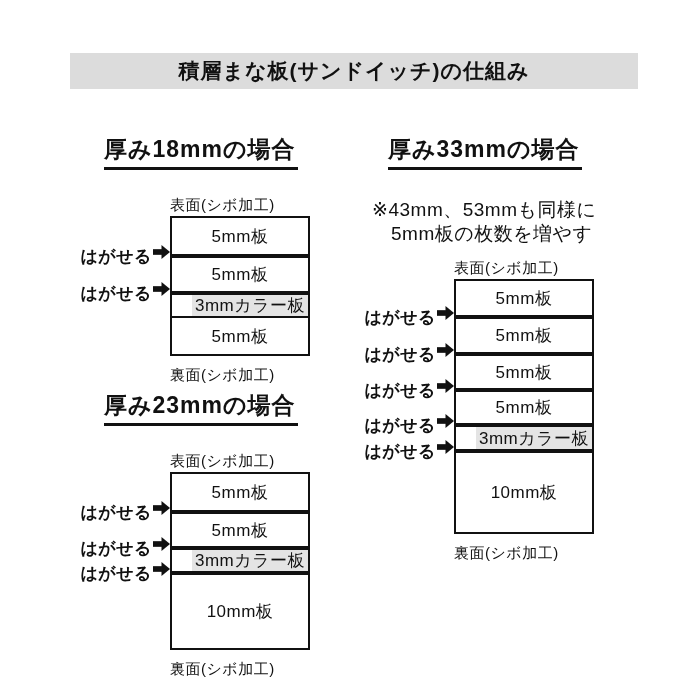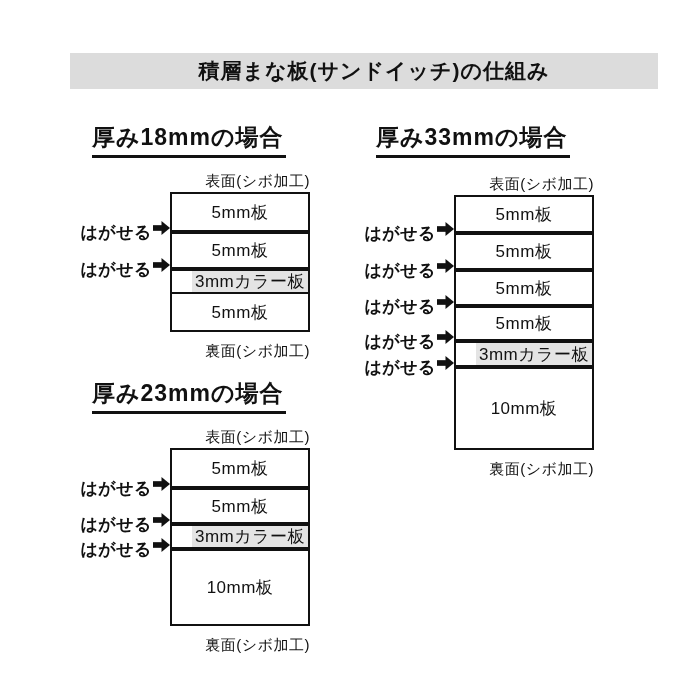--- a/index.html
+++ b/index.html
@@ -11,7 +11,7 @@
     position:absolute;left:70px;top:53px;width:568px;height:36px;
     background:var(--banner-bg,#dcdcdc);
     display:flex;align-items:center;justify-content:center;
-    font-size:21px;font-weight:700;letter-spacing:1px;padding-left:20px;
+    font-size:21px;font-weight:700;letter-spacing:1px;
   }
   .diagram{position:absolute;width:272px;}
   .d-heading{

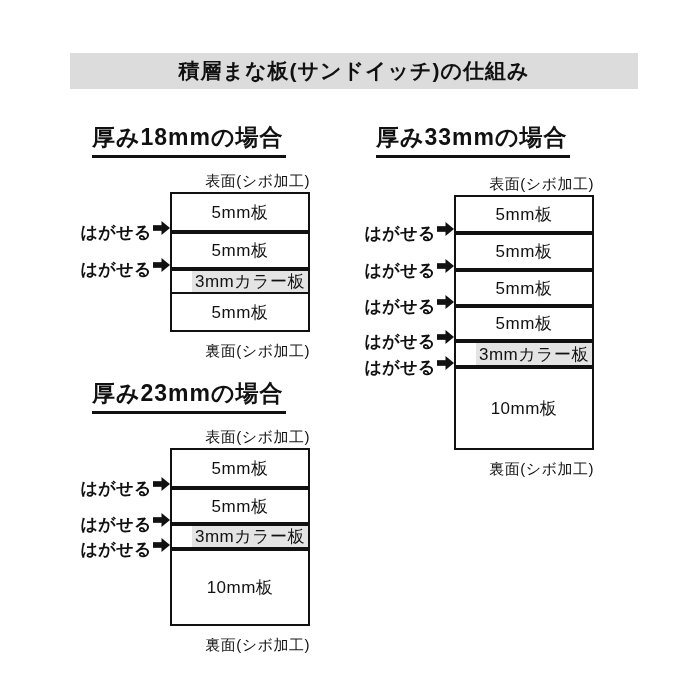--- a/index.html
+++ b/index.html
@@ -15,7 +15,7 @@
   }
   .diagram{position:absolute;width:272px;}
   .d-heading{
-    display:inline-block;margin:4px;padding:0 2px 3px 0;
+    display:inline-block;margin:16px;padding:0 2px 3px 0;
     font-size:23px;font-weight:700;letter-spacing:1px;line-height:29px;
     border-bottom:3px solid var(--line,#111);
   }

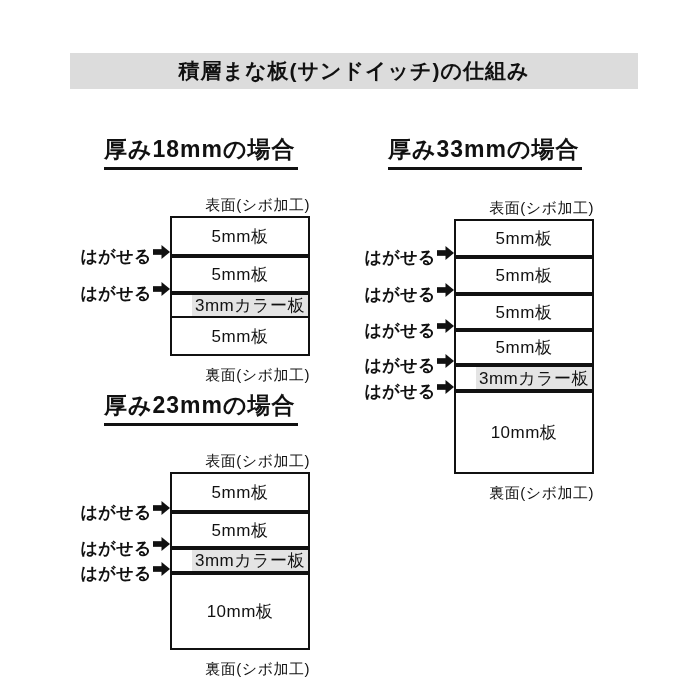--- a/index.html
+++ b/index.html
@@ -22,7 +22,7 @@
   .note{margin-top:12px;font-size:19px;font-weight:500;line-height:24px;letter-spacing:0.5px;}
   .note-line.indent{padding-left:19px;}
   .face-label{
-    width:140px;margin:9px 0 2px 82px;text-align:right;
+    width:140px;margin:9px 0 2px 82px;text-align:left;
     font-size:15px;font-weight:500;line-height:19px;letter-spacing:0.5px;
   }
   .face-label.back{margin-bottom:0;}

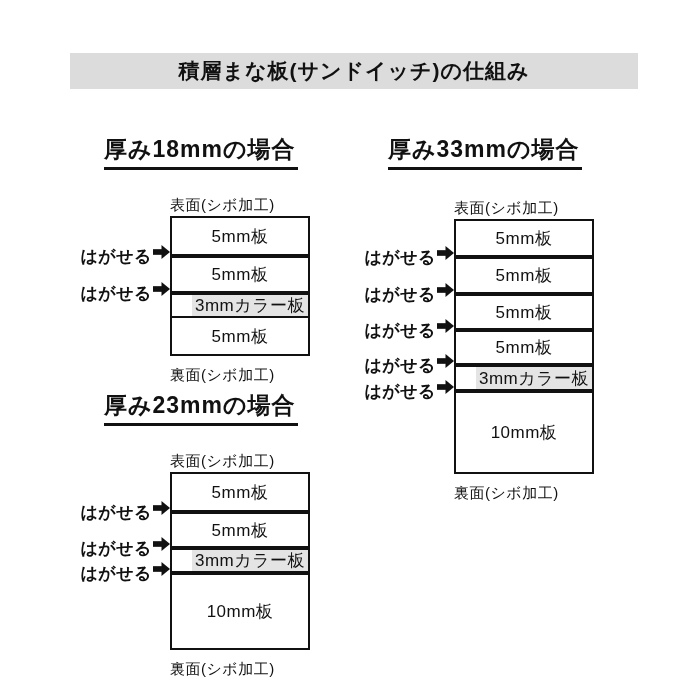--- a/index.html
+++ b/index.html
@@ -125,6 +125,10 @@
 
   <section class="diagram" style="left:372px;top:119px">
     <h2 class="d-heading">厚み33mmの場合</h2>
+    <div class="note">
+      <div class="note-line">※43mm、53mmも同様に</div>
+      <div class="note-line indent">5mm板の枚数を増やす</div>
+    </div>
     <div class="face-label" style="margin-top:12px">表面(シボ加工)</div>
     <div class="board">
       <div class="layer" style="height:34px">5mm板</div>

